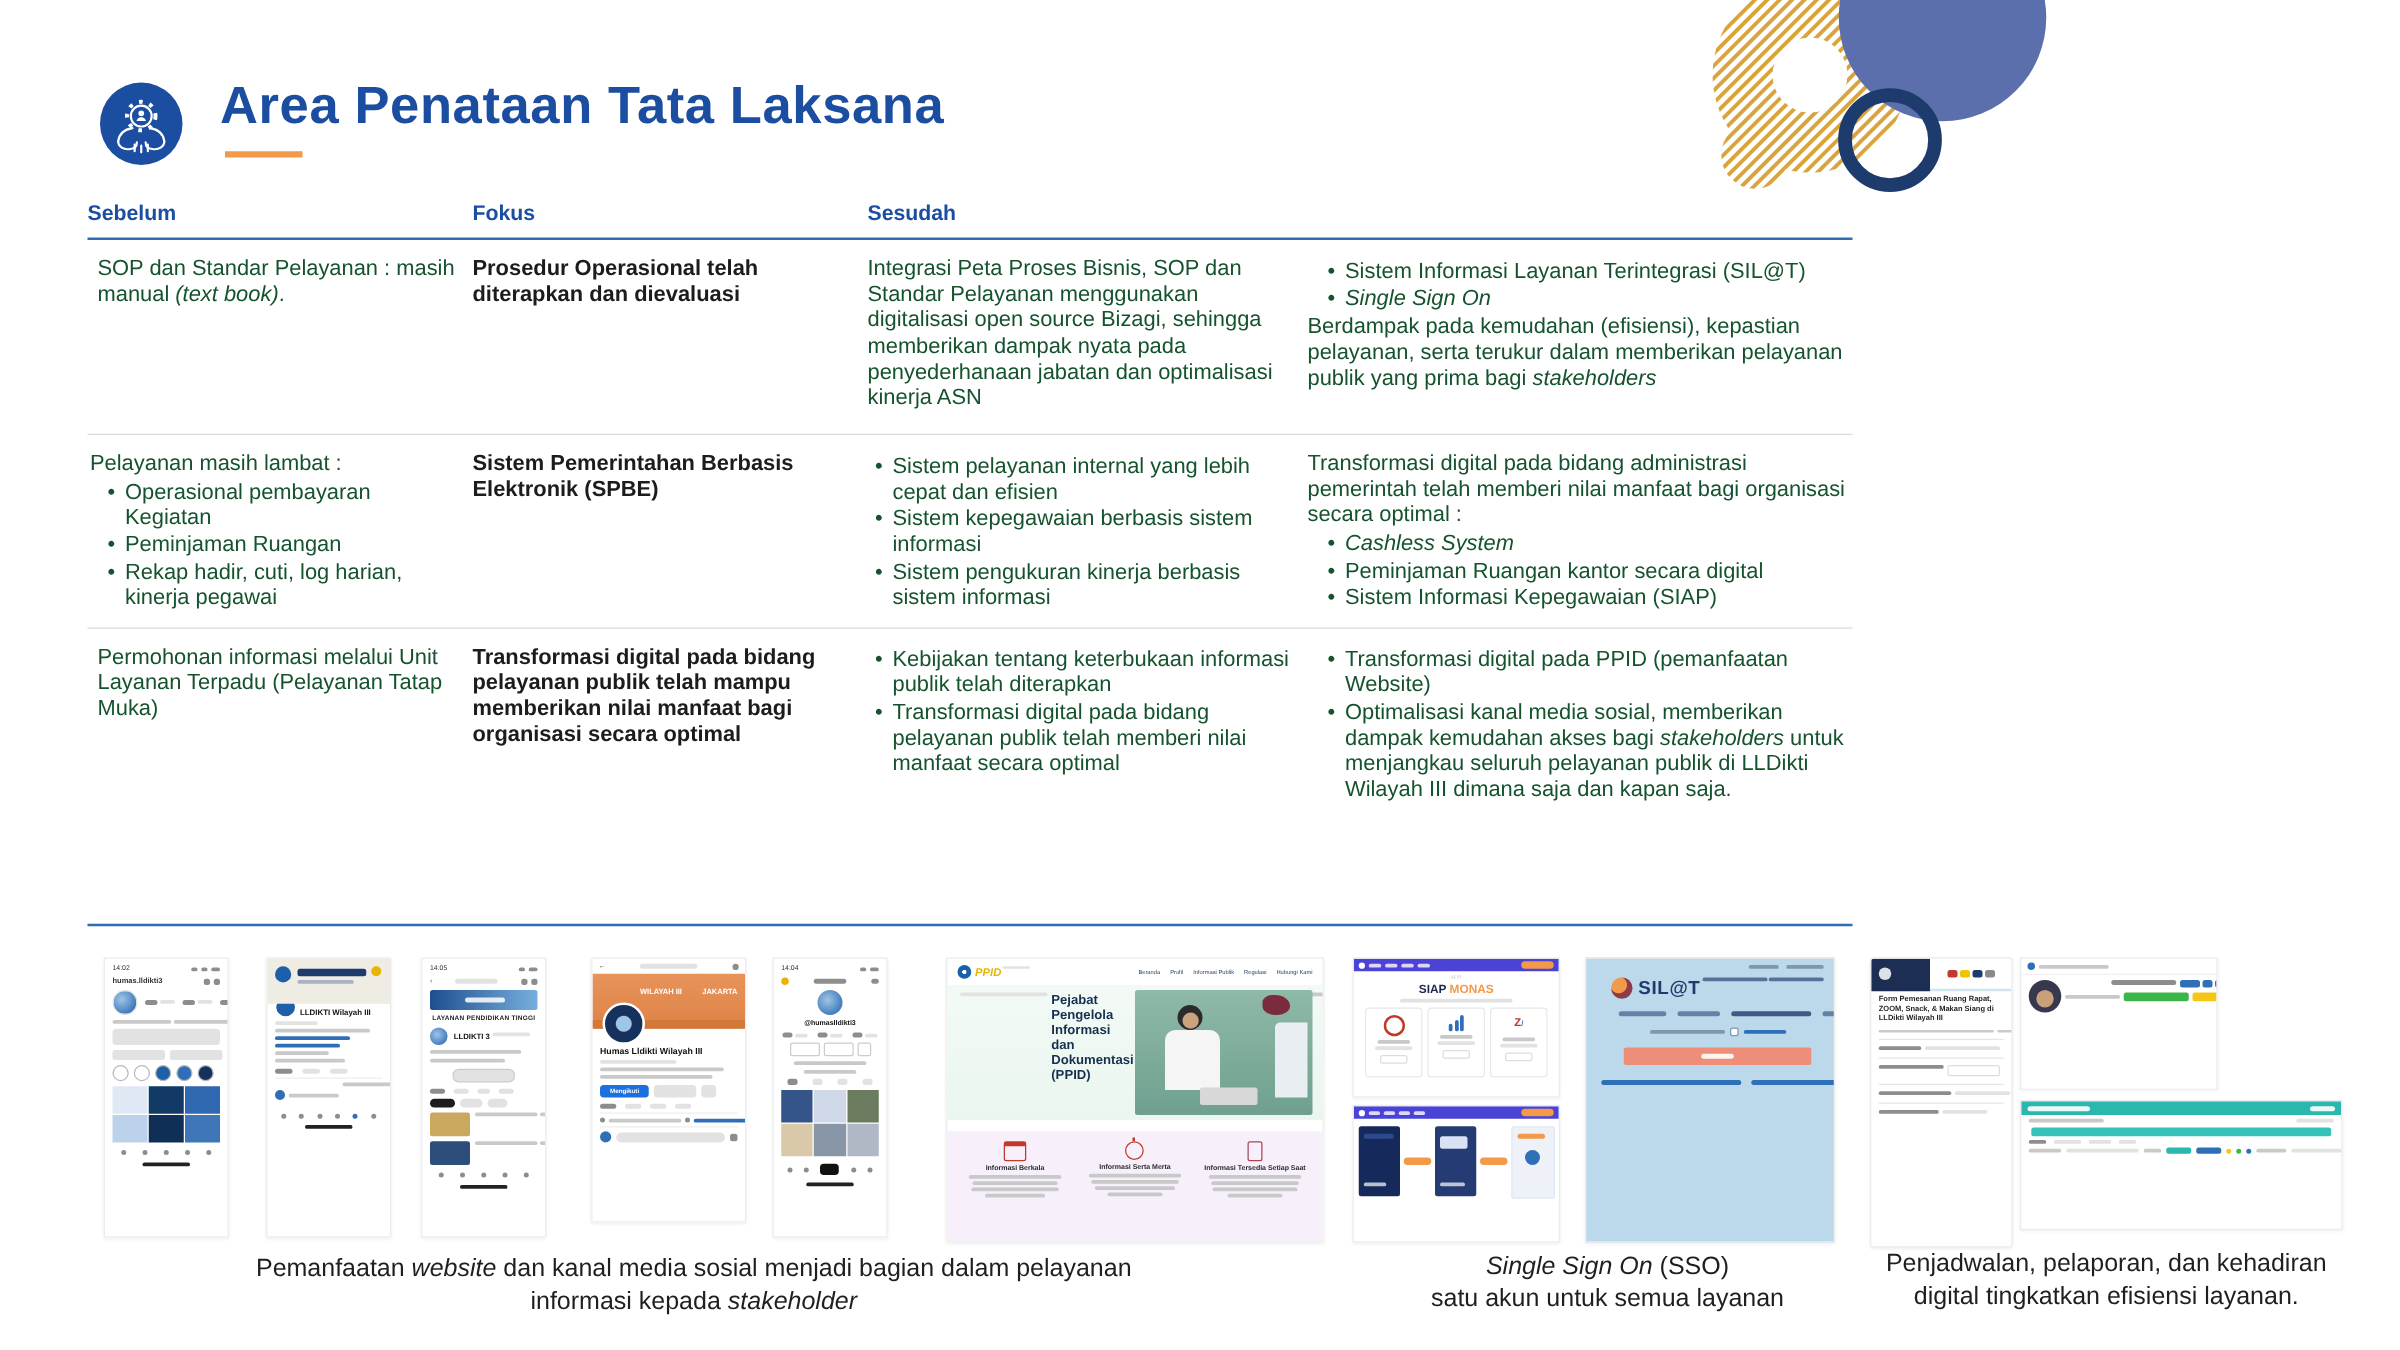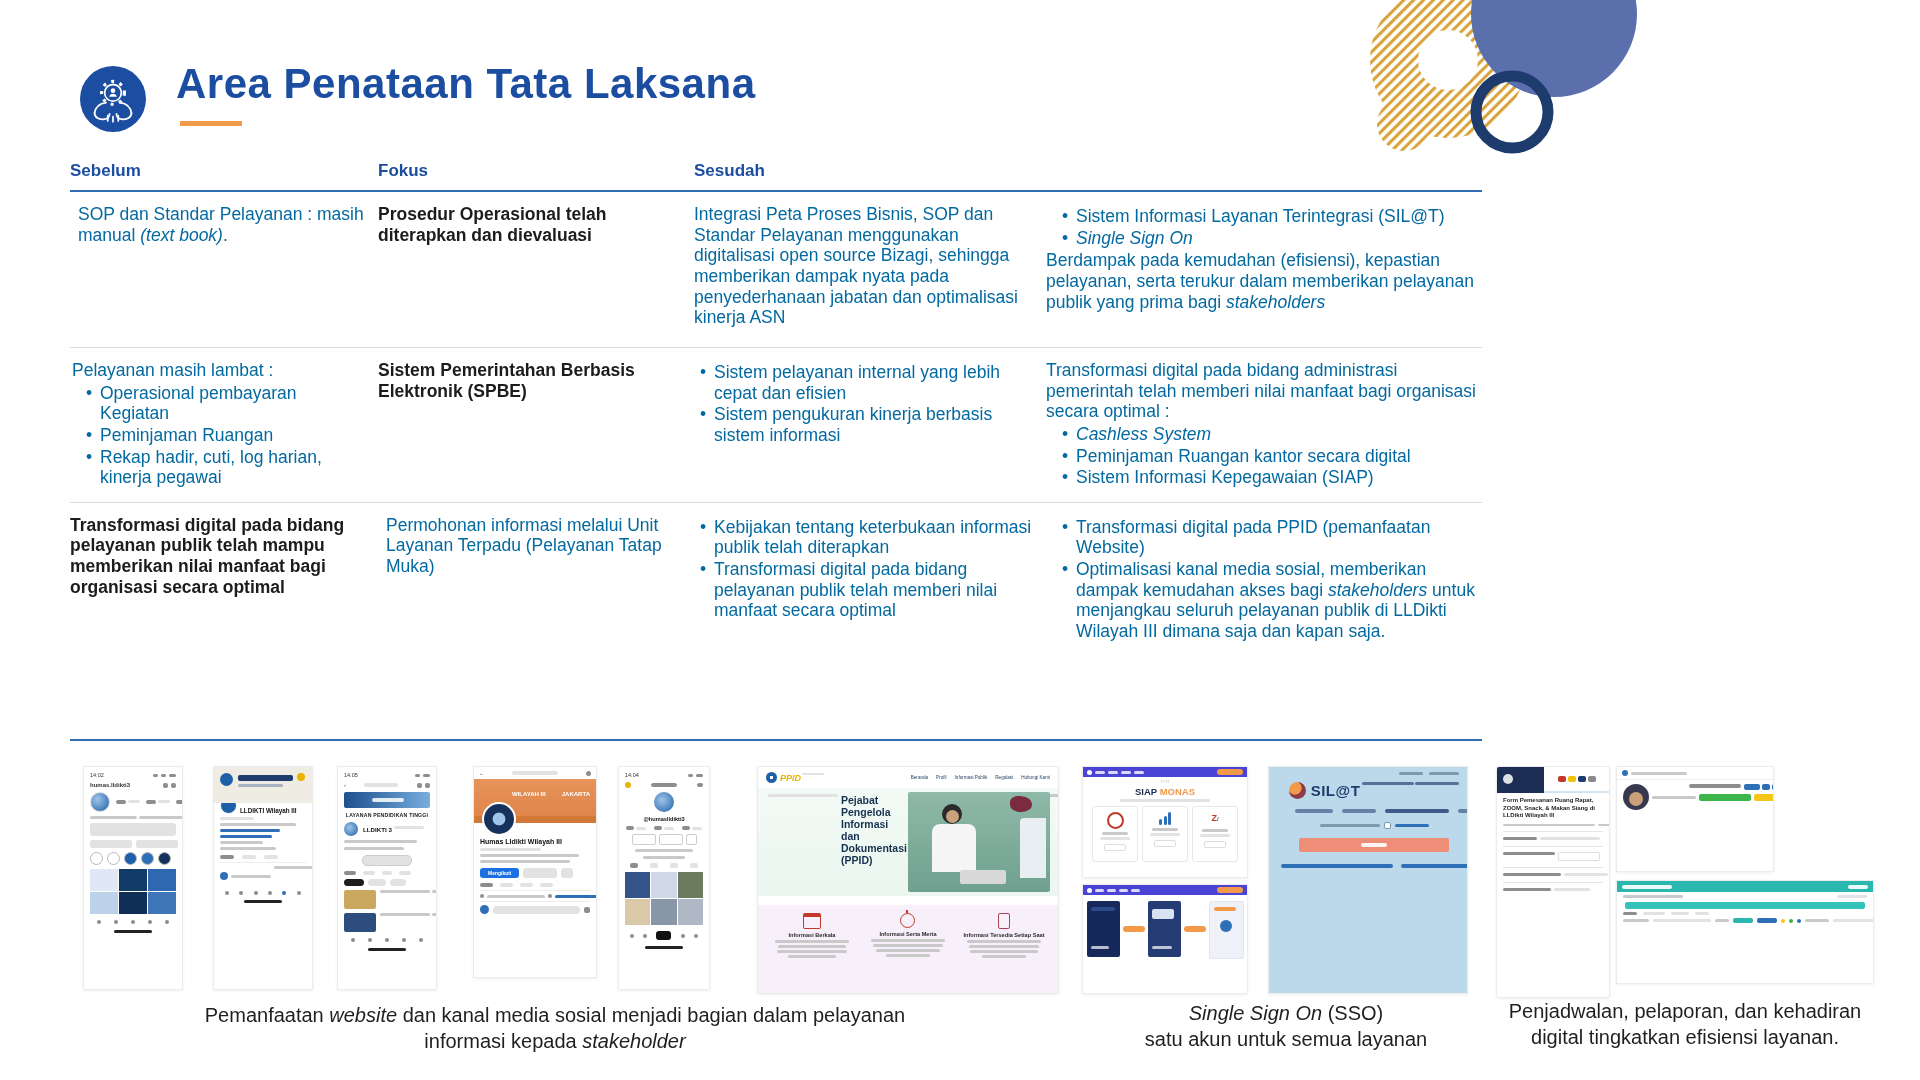--- a/index.html
+++ b/index.html
@@ -21,7 +21,7 @@
   .thead .th{font-size:17px;font-weight:700;color:#1b4da1;}
   .trow{padding:12px 0 13px 0;}
   .trow.sep{border-bottom:1px solid #dcdcdc;}
-  .cell{font-size:17.5px;line-height:1.18;color:#0369a1;}
+  .cell{font-size:17.5px;line-height:1.18;color:#14532d;}
   .cell p{margin:0 0 2px 0;padding-left:8px;}
   .cell.fokus{font-weight:700;color:#1c1c1c;}
   .cell ul{list-style:none;margin:2px 0 0 0;padding:0 0 0 14px;}

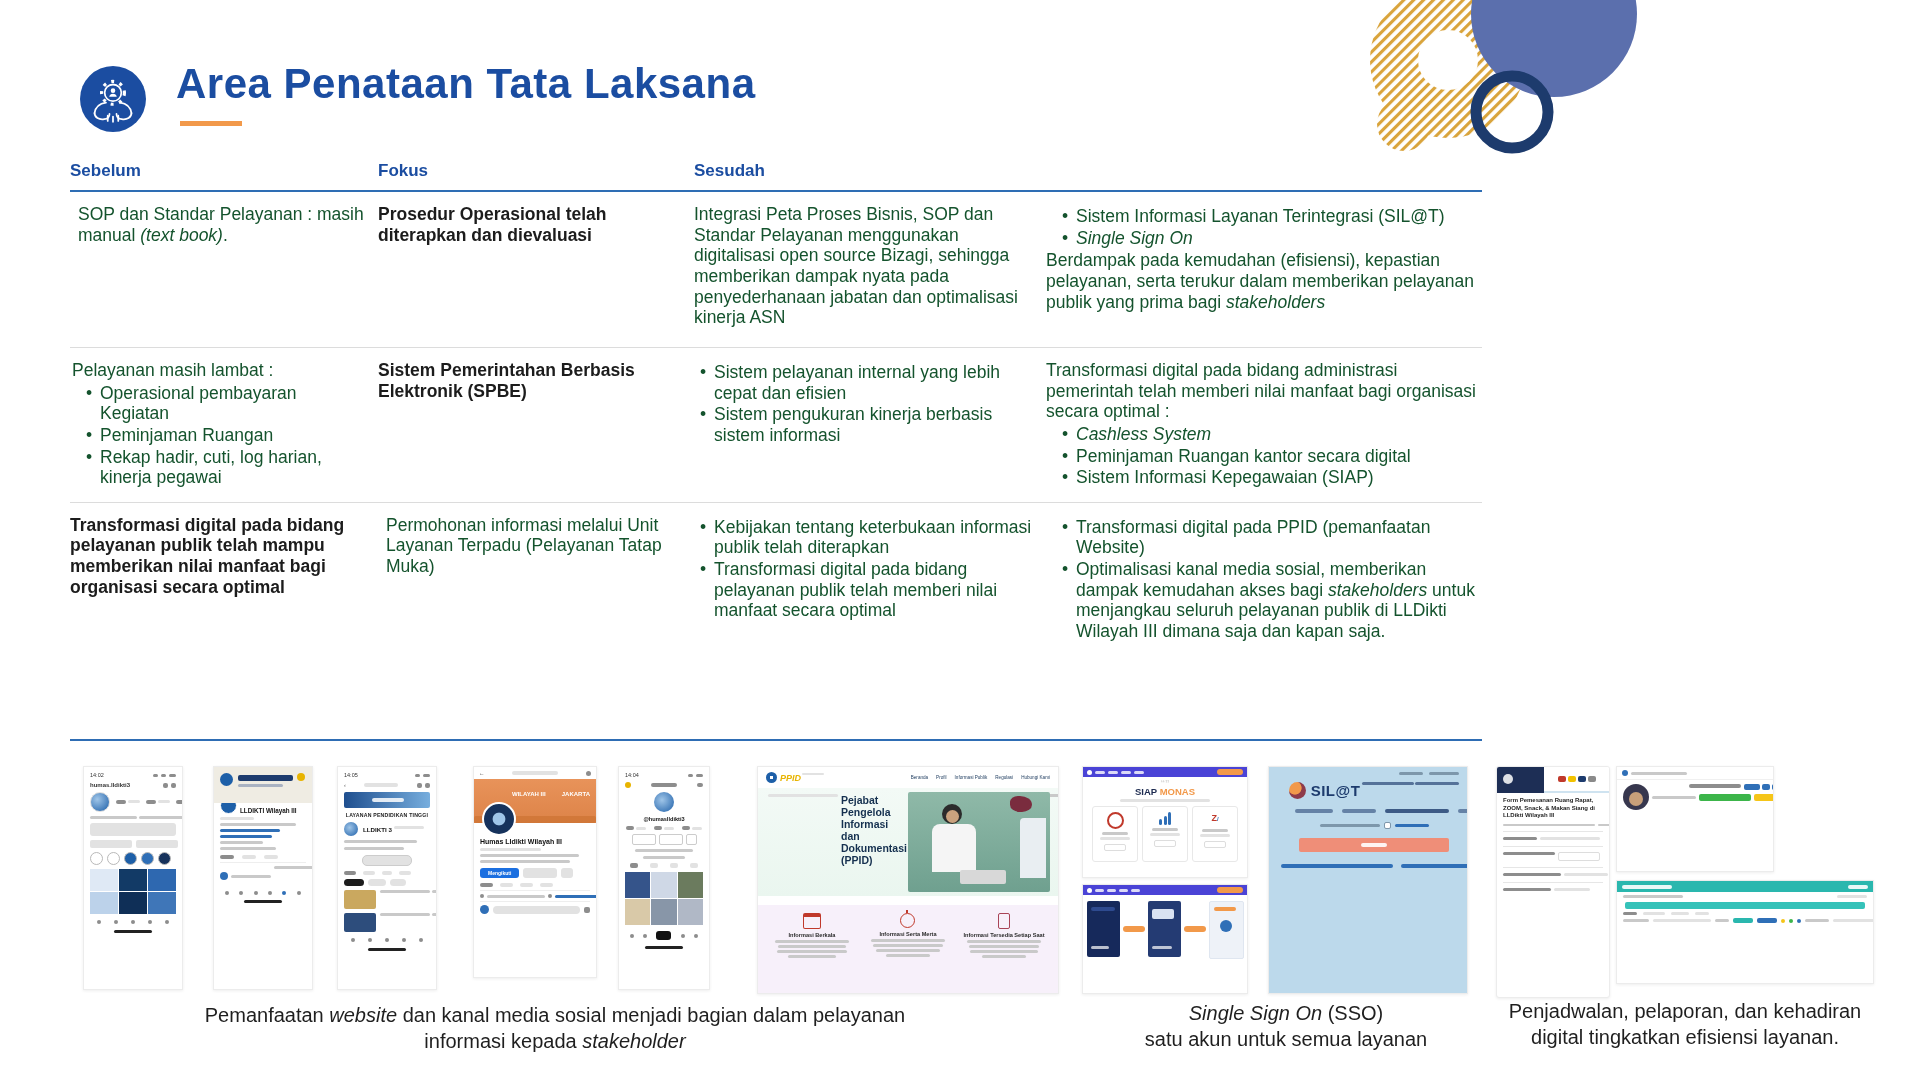--- a/index.html
+++ b/index.html
@@ -153,6 +153,7 @@
       <div class="cell">
         <ul style="padding-left:4px;">
           <li>Sistem pelayanan internal yang lebih cepat dan efisien</li>
+          <li>Sistem kepegawaian berbasis sistem informasi</li>
           <li>Sistem pengukuran kinerja berbasis sistem informasi</li>
         </ul>
       </div>

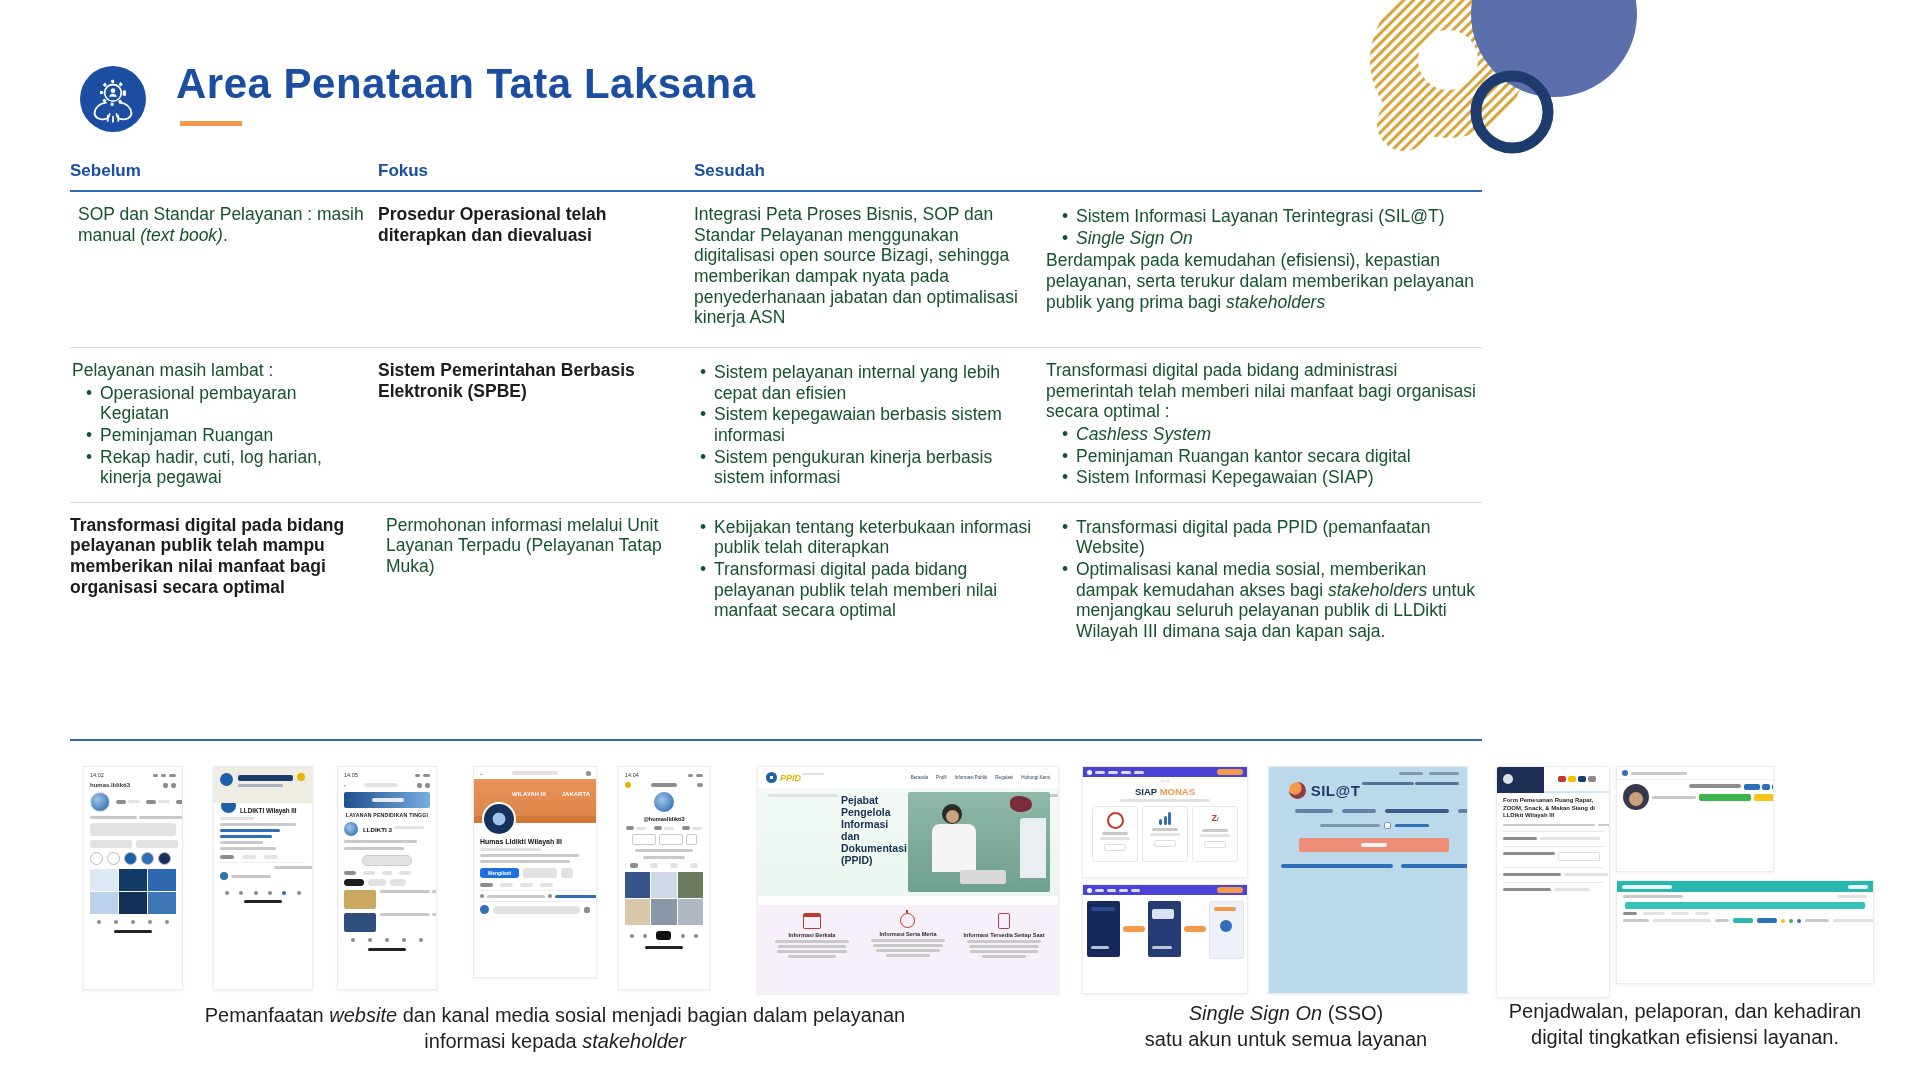--- a/index.html
+++ b/index.html
@@ -168,11 +168,11 @@
     </div>
 
     <div class="tgrid trow">
+      <div class="cell">
+        <p><span>Permohonan informasi melalui Unit Layanan Terpadu (Pelayanan Tatap Muka)</span></p>
+      </div>
       <div class="cell fokus">
         <p style="padding-left:0;">Transformasi digital pada bidang pelayanan publik telah mampu memberikan nilai manfaat bagi organisasi secara optimal</p>
-      </div>
-      <div class="cell">
-        <p><span>Permohonan informasi melalui Unit Layanan Terpadu (Pelayanan Tatap Muka)</span></p>
       </div>
       <div class="cell">
         <ul style="padding-left:4px;">

